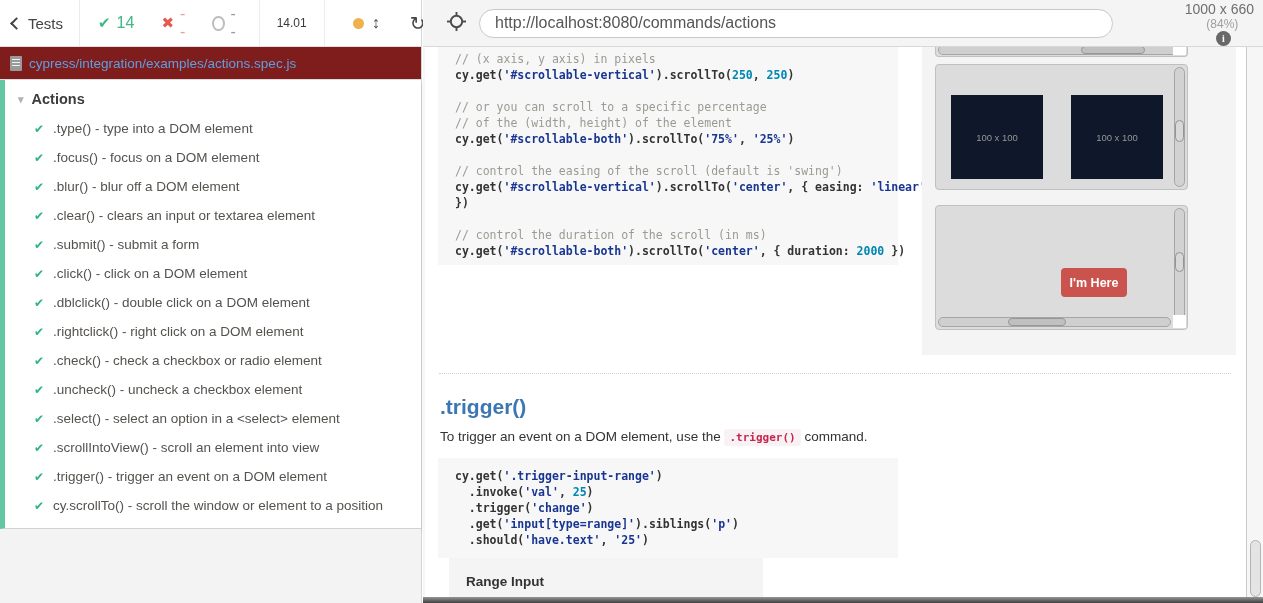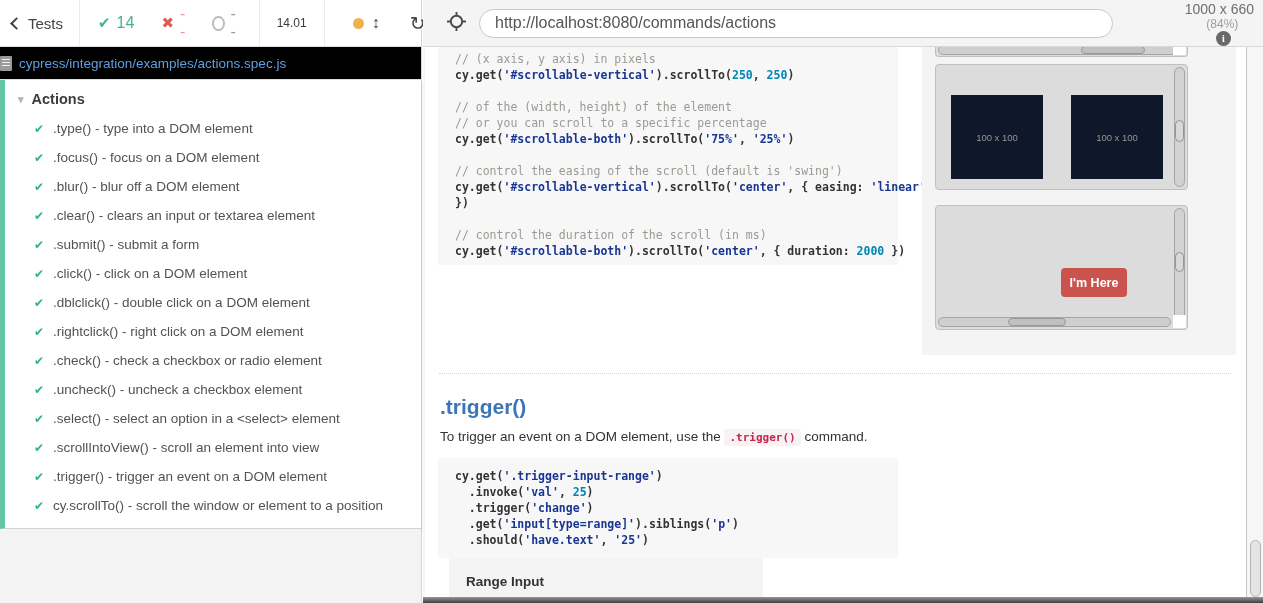--- a/index.html
+++ b/index.html
@@ -31,8 +31,8 @@
   .updown { font-size:16px; font-weight:bold; color:#474747; }
   .refresh { margin-left:30px; font-size:19px; color:#474747; cursor:pointer; line-height:1; }
 
-  .spec-row { height:33px; background:#000000; border-bottom:1px solid #dcdcdc;
-    display:flex; align-items:center; gap:7px; flex:0 0 auto; }
+  .spec-row { height:33px; background:#7f1d1d; border-bottom:1px solid #dcdcdc;
+    display:flex; align-items:center; gap:7px; padding-left:10px; flex:0 0 auto; }
   .file-ic { width:12px; height:15px; background:#9a9a9a; position:relative; border-radius:1px; }
   .file-ic:before { content:""; position:absolute; left:2px; top:3px; width:8px; height:1.5px;
     background:#f1f1f1; box-shadow:0 3px 0 #f1f1f1, 0 6px 0 #f1f1f1; }

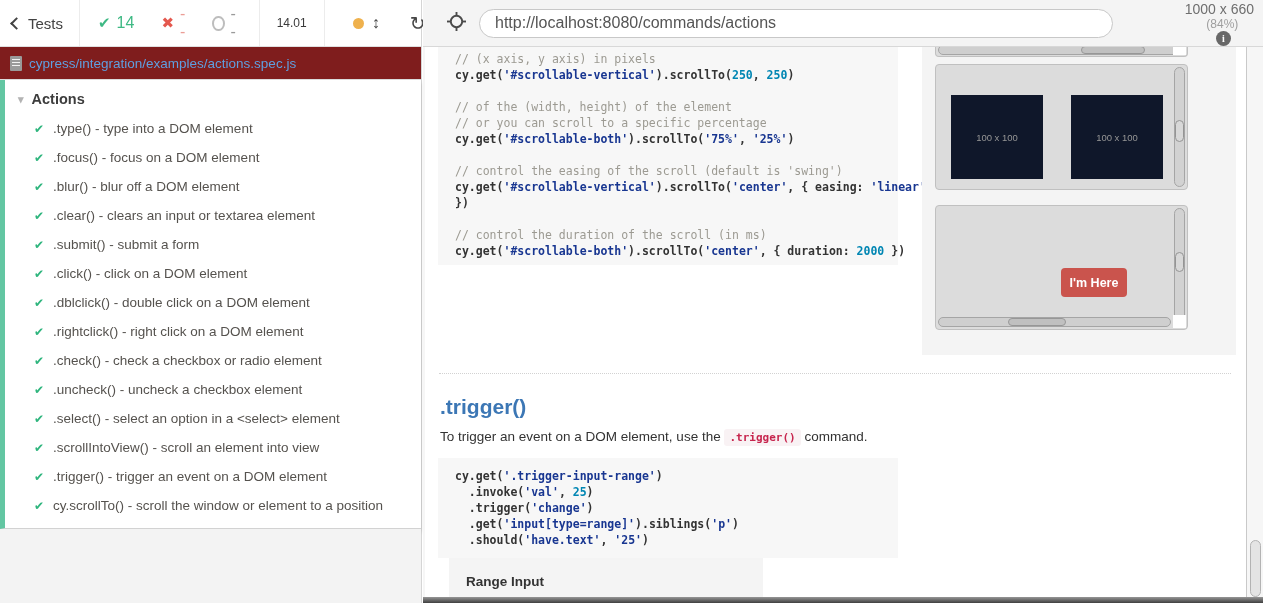--- a/index.html
+++ b/index.html
@@ -257,8 +257,8 @@
             <div class="code-line"><span class="tok-c">// (x axis, y axis) in pixels</span></div>
             <div class="code-line"><span class="tok-p">cy.get(</span><span class="tok-s">'#scrollable-vertical'</span><span class="tok-p">).scrollTo(</span><span class="tok-n">250</span><span class="tok-p">, </span><span class="tok-n">250</span><span class="tok-p">)</span></div>
             <div class="code-line">&nbsp;</div>
+            <div class="code-line"><span class="tok-c">// or you can scroll to a specific percentage</span></div>
             <div class="code-line"><span class="tok-c">// of the (width, height) of the element</span></div>
-            <div class="code-line"><span class="tok-c">// or you can scroll to a specific percentage</span></div>
             <div class="code-line"><span class="tok-p">cy.get(</span><span class="tok-s">'#scrollable-both'</span><span class="tok-p">).scrollTo(</span><span class="tok-s">'75%'</span><span class="tok-p">, </span><span class="tok-s">'25%'</span><span class="tok-p">)</span></div>
             <div class="code-line">&nbsp;</div>
             <div class="code-line"><span class="tok-c">// control the easing of the scroll (default is 'swing')</span></div>

